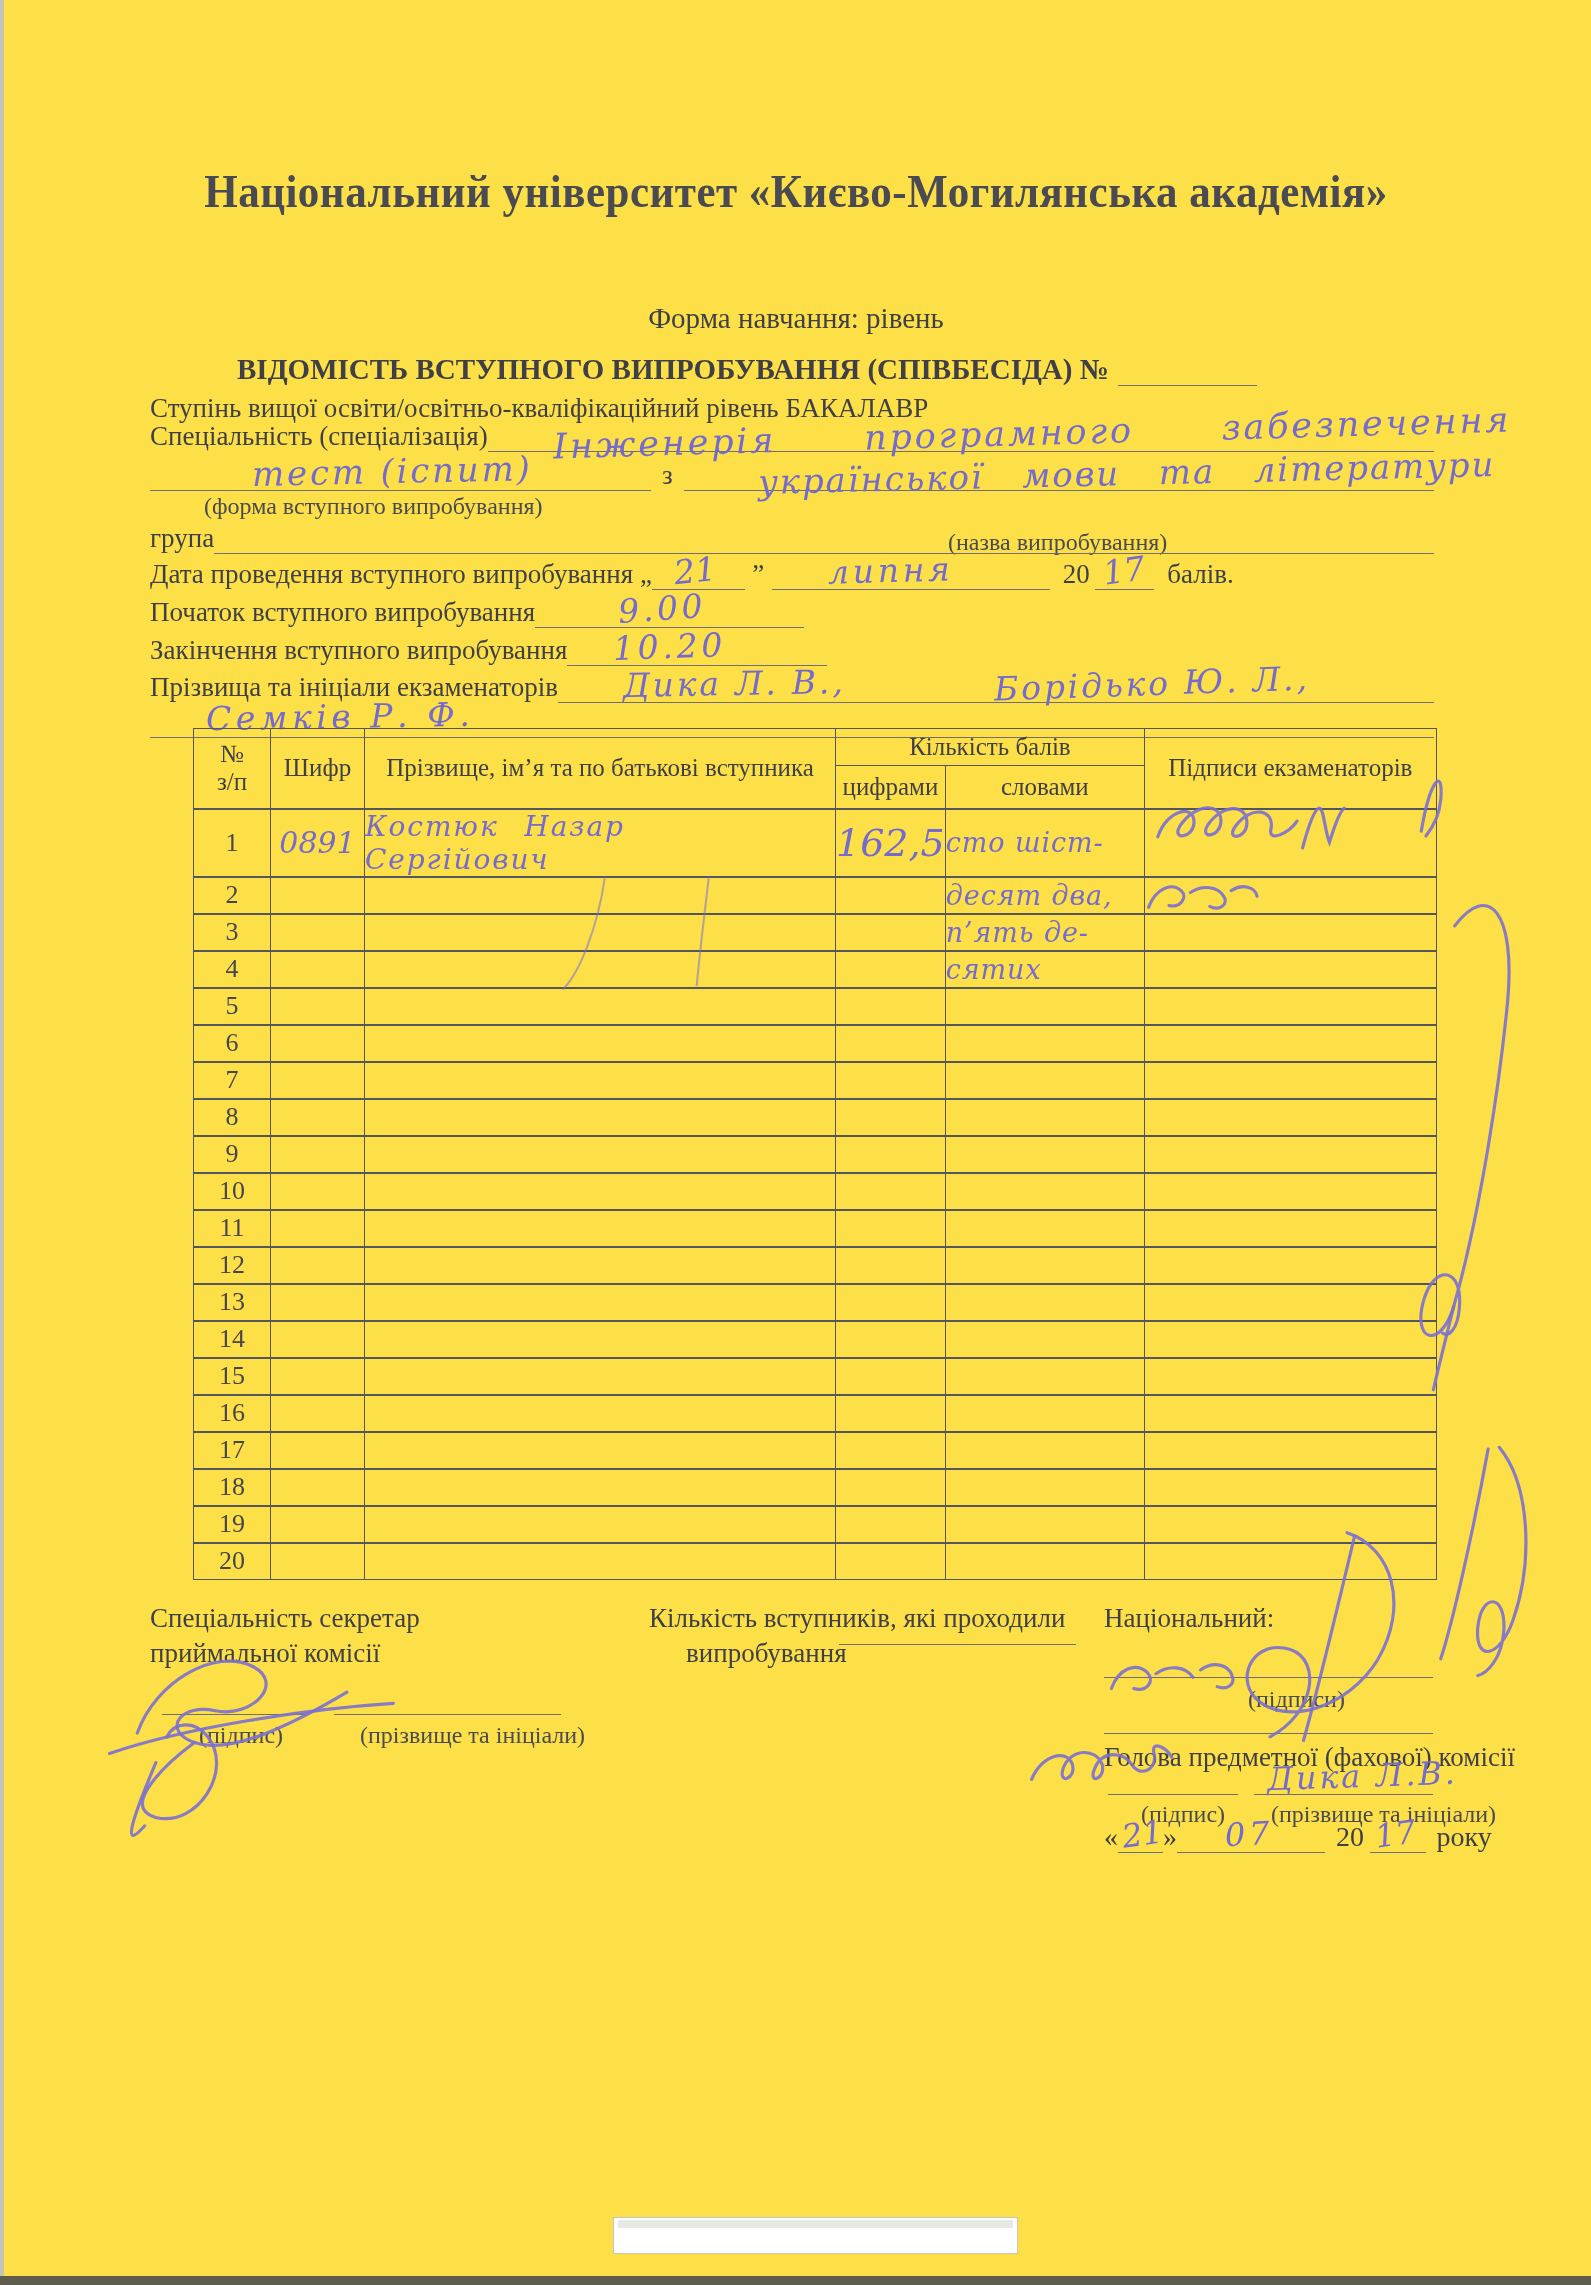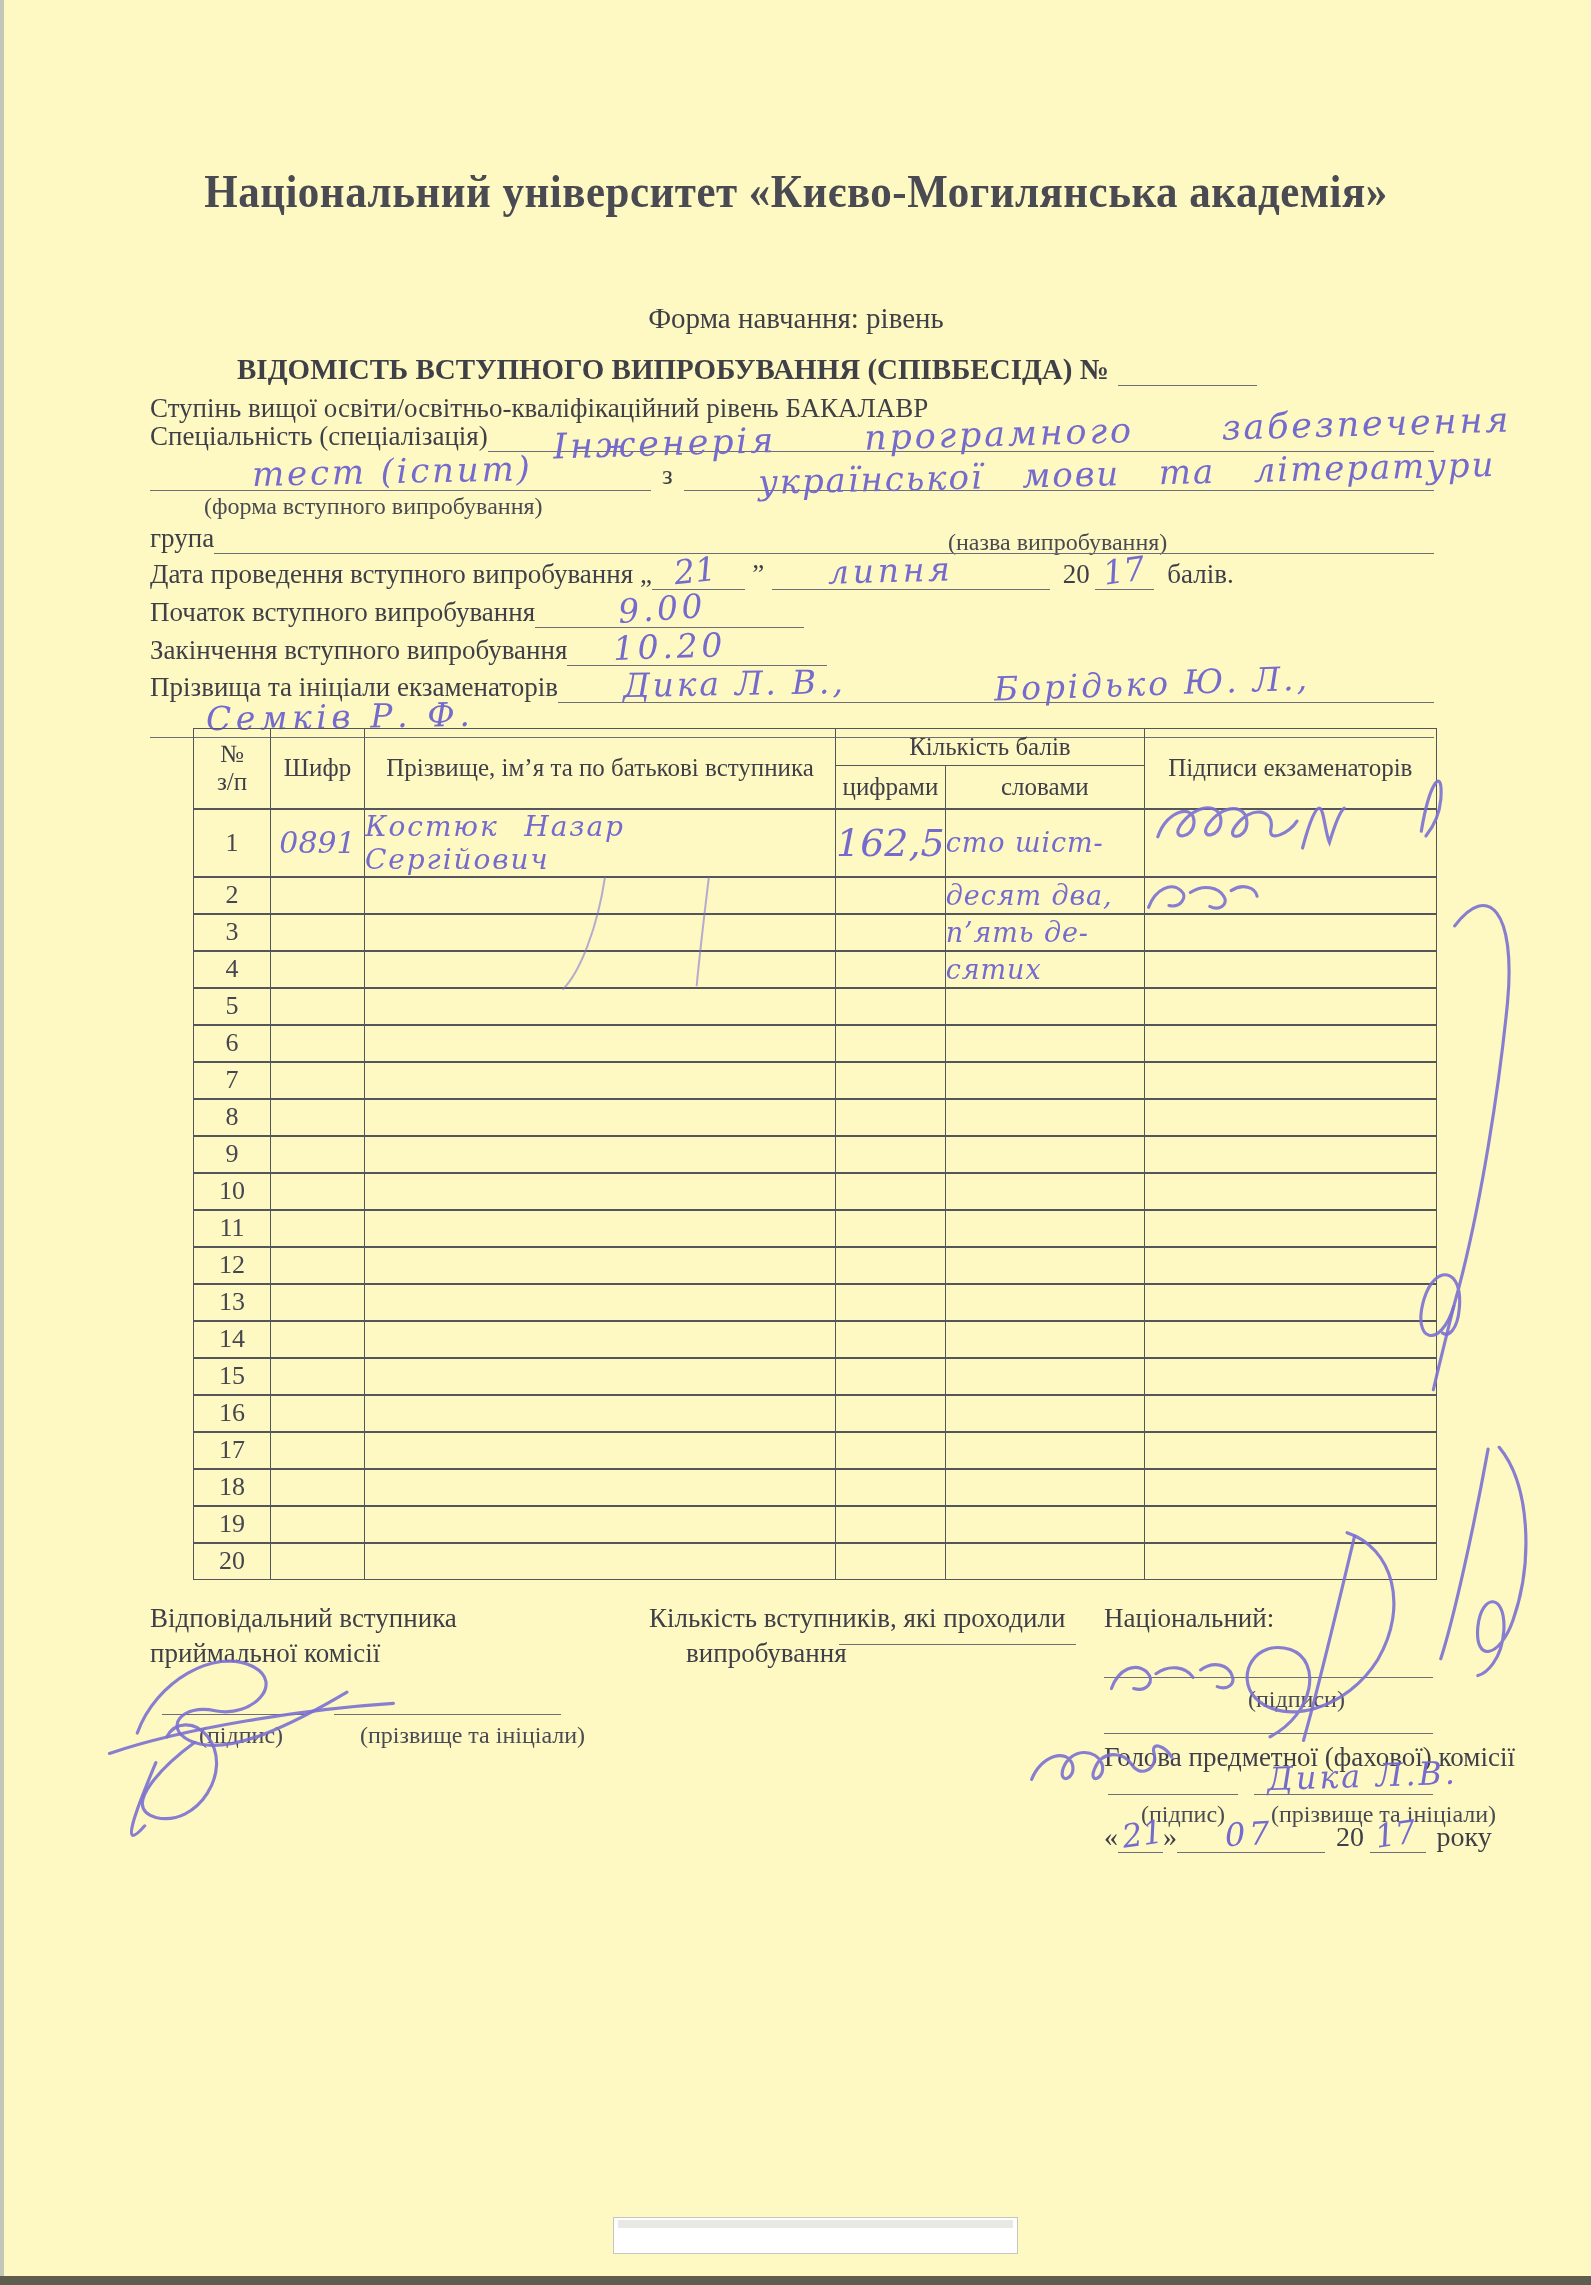--- a/index.html
+++ b/index.html
@@ -3,7 +3,7 @@
 <meta charset="utf-8">
 <style>
   html,body{margin:0;padding:0;background:#e8e8e4;}
-  .page{position:relative;width:1592px;height:2286px;background:#fef9c3;overflow:hidden;
+  .page{position:relative;width:1592px;height:2286px;background:#fde047;overflow:hidden;
         font-family:"Liberation Serif",serif;color:#3f3f48;}
   .edge-left{position:absolute;left:0;top:0;width:3.7px;height:100%;background:#c2c6b8;}
   .bottom-band{position:absolute;left:0;bottom:0;width:100%;height:10.2px;background:#5e5d4e;}

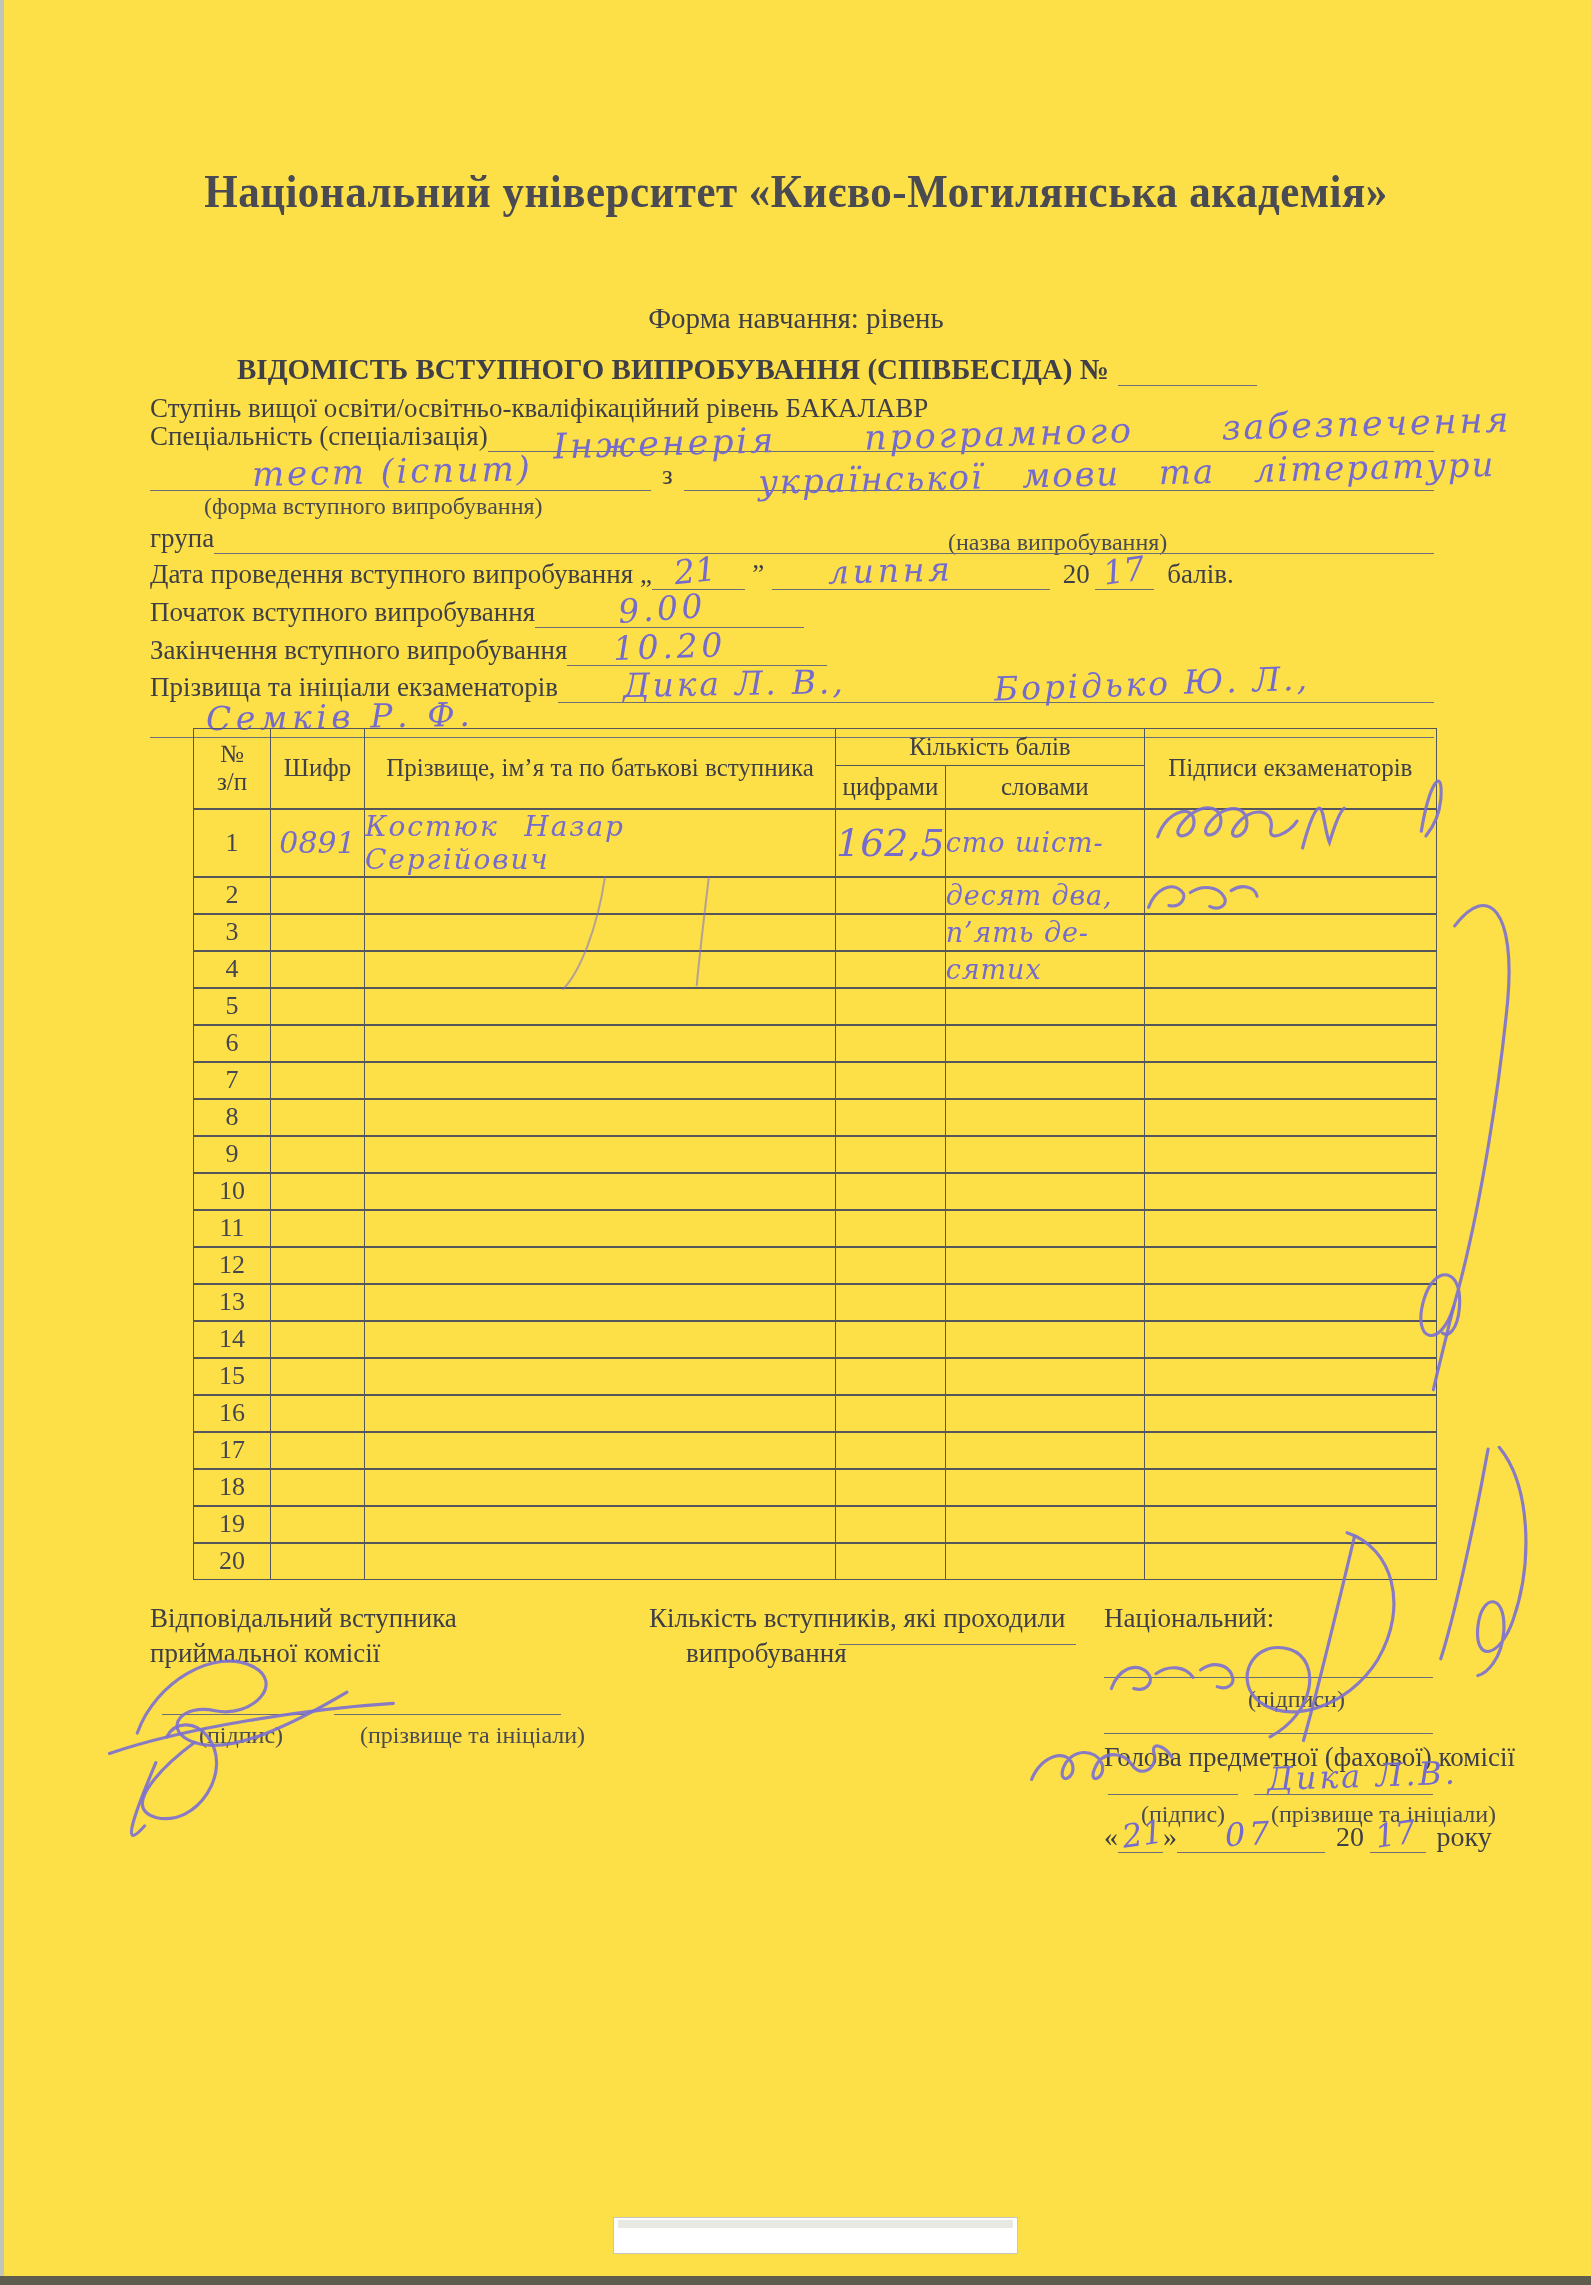--- a/index.html
+++ b/index.html
@@ -326,7 +326,7 @@
       </tbody>
   </table>
 
-  <div class="fnote" style="top:1603px;left:150px;">Відповідальний вступника</div>
+  <div class="fnote" style="top:1603px;left:150px;">Спеціальність секретар</div>
   <div class="fnote" style="top:1638px;left:150px;">приймальної комісії</div>
   <div class="uline" style="top:1714px;left:162px;width:144px;"></div>
   <div class="uline" style="top:1714px;left:334px;width:227px;"></div>

